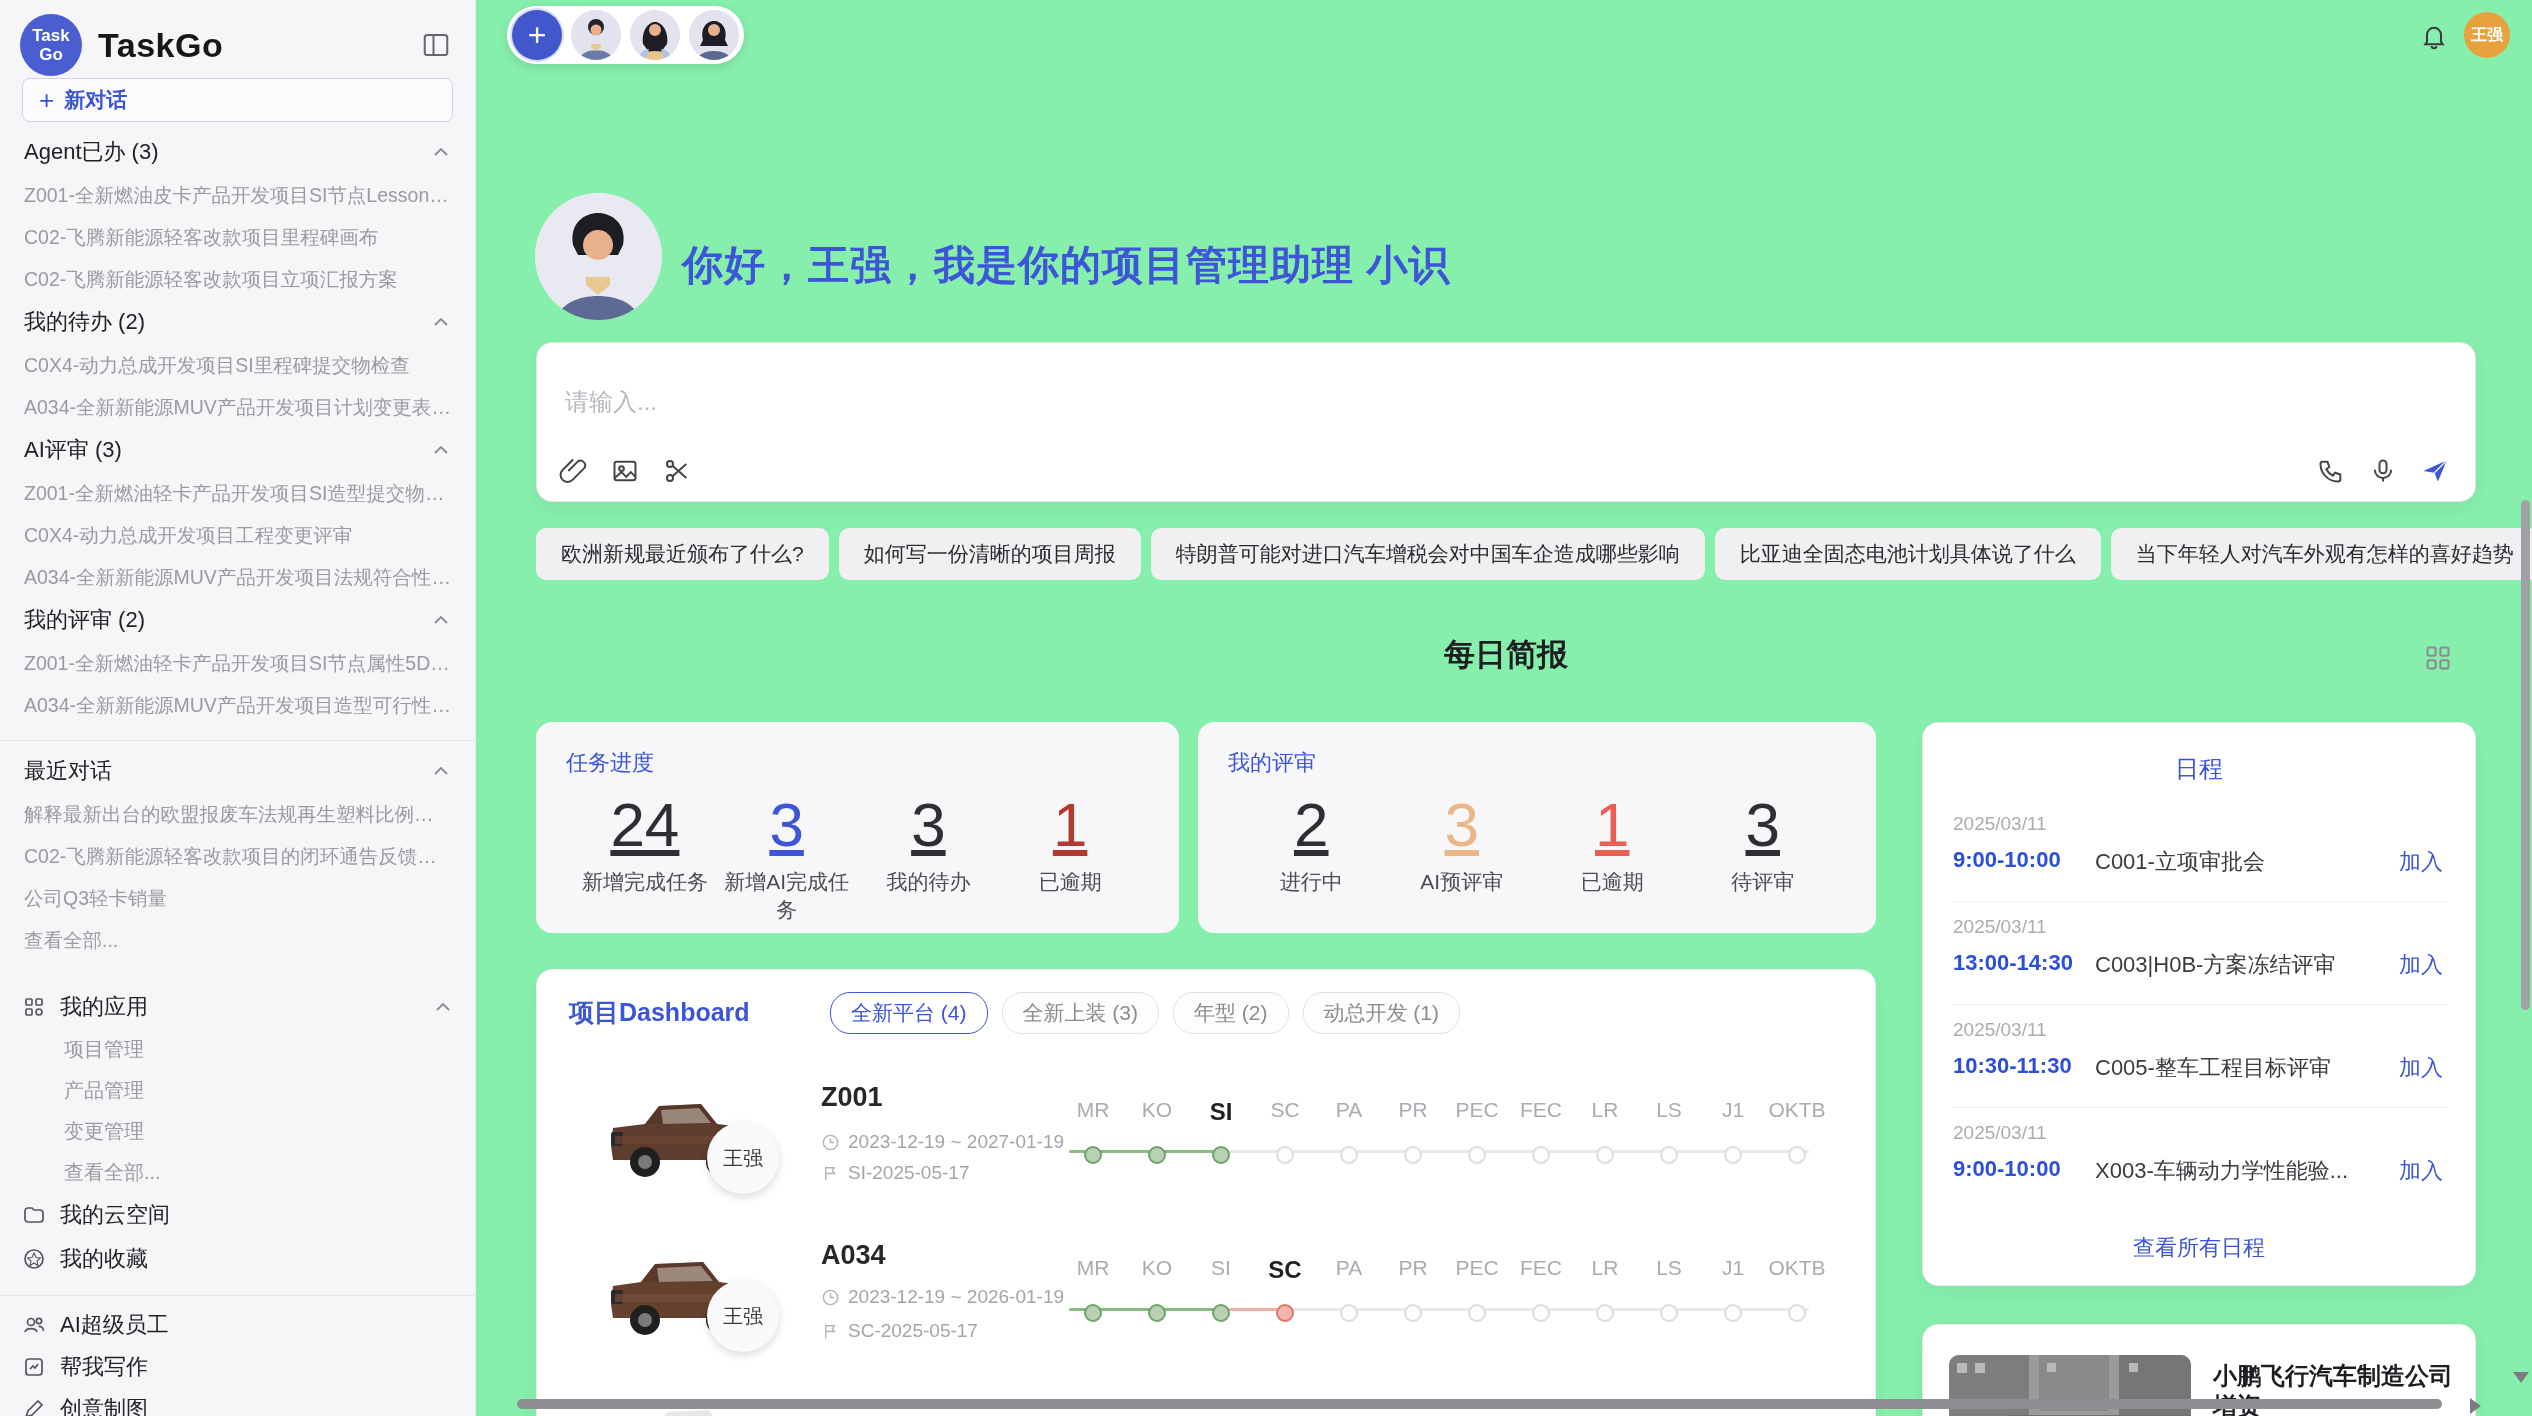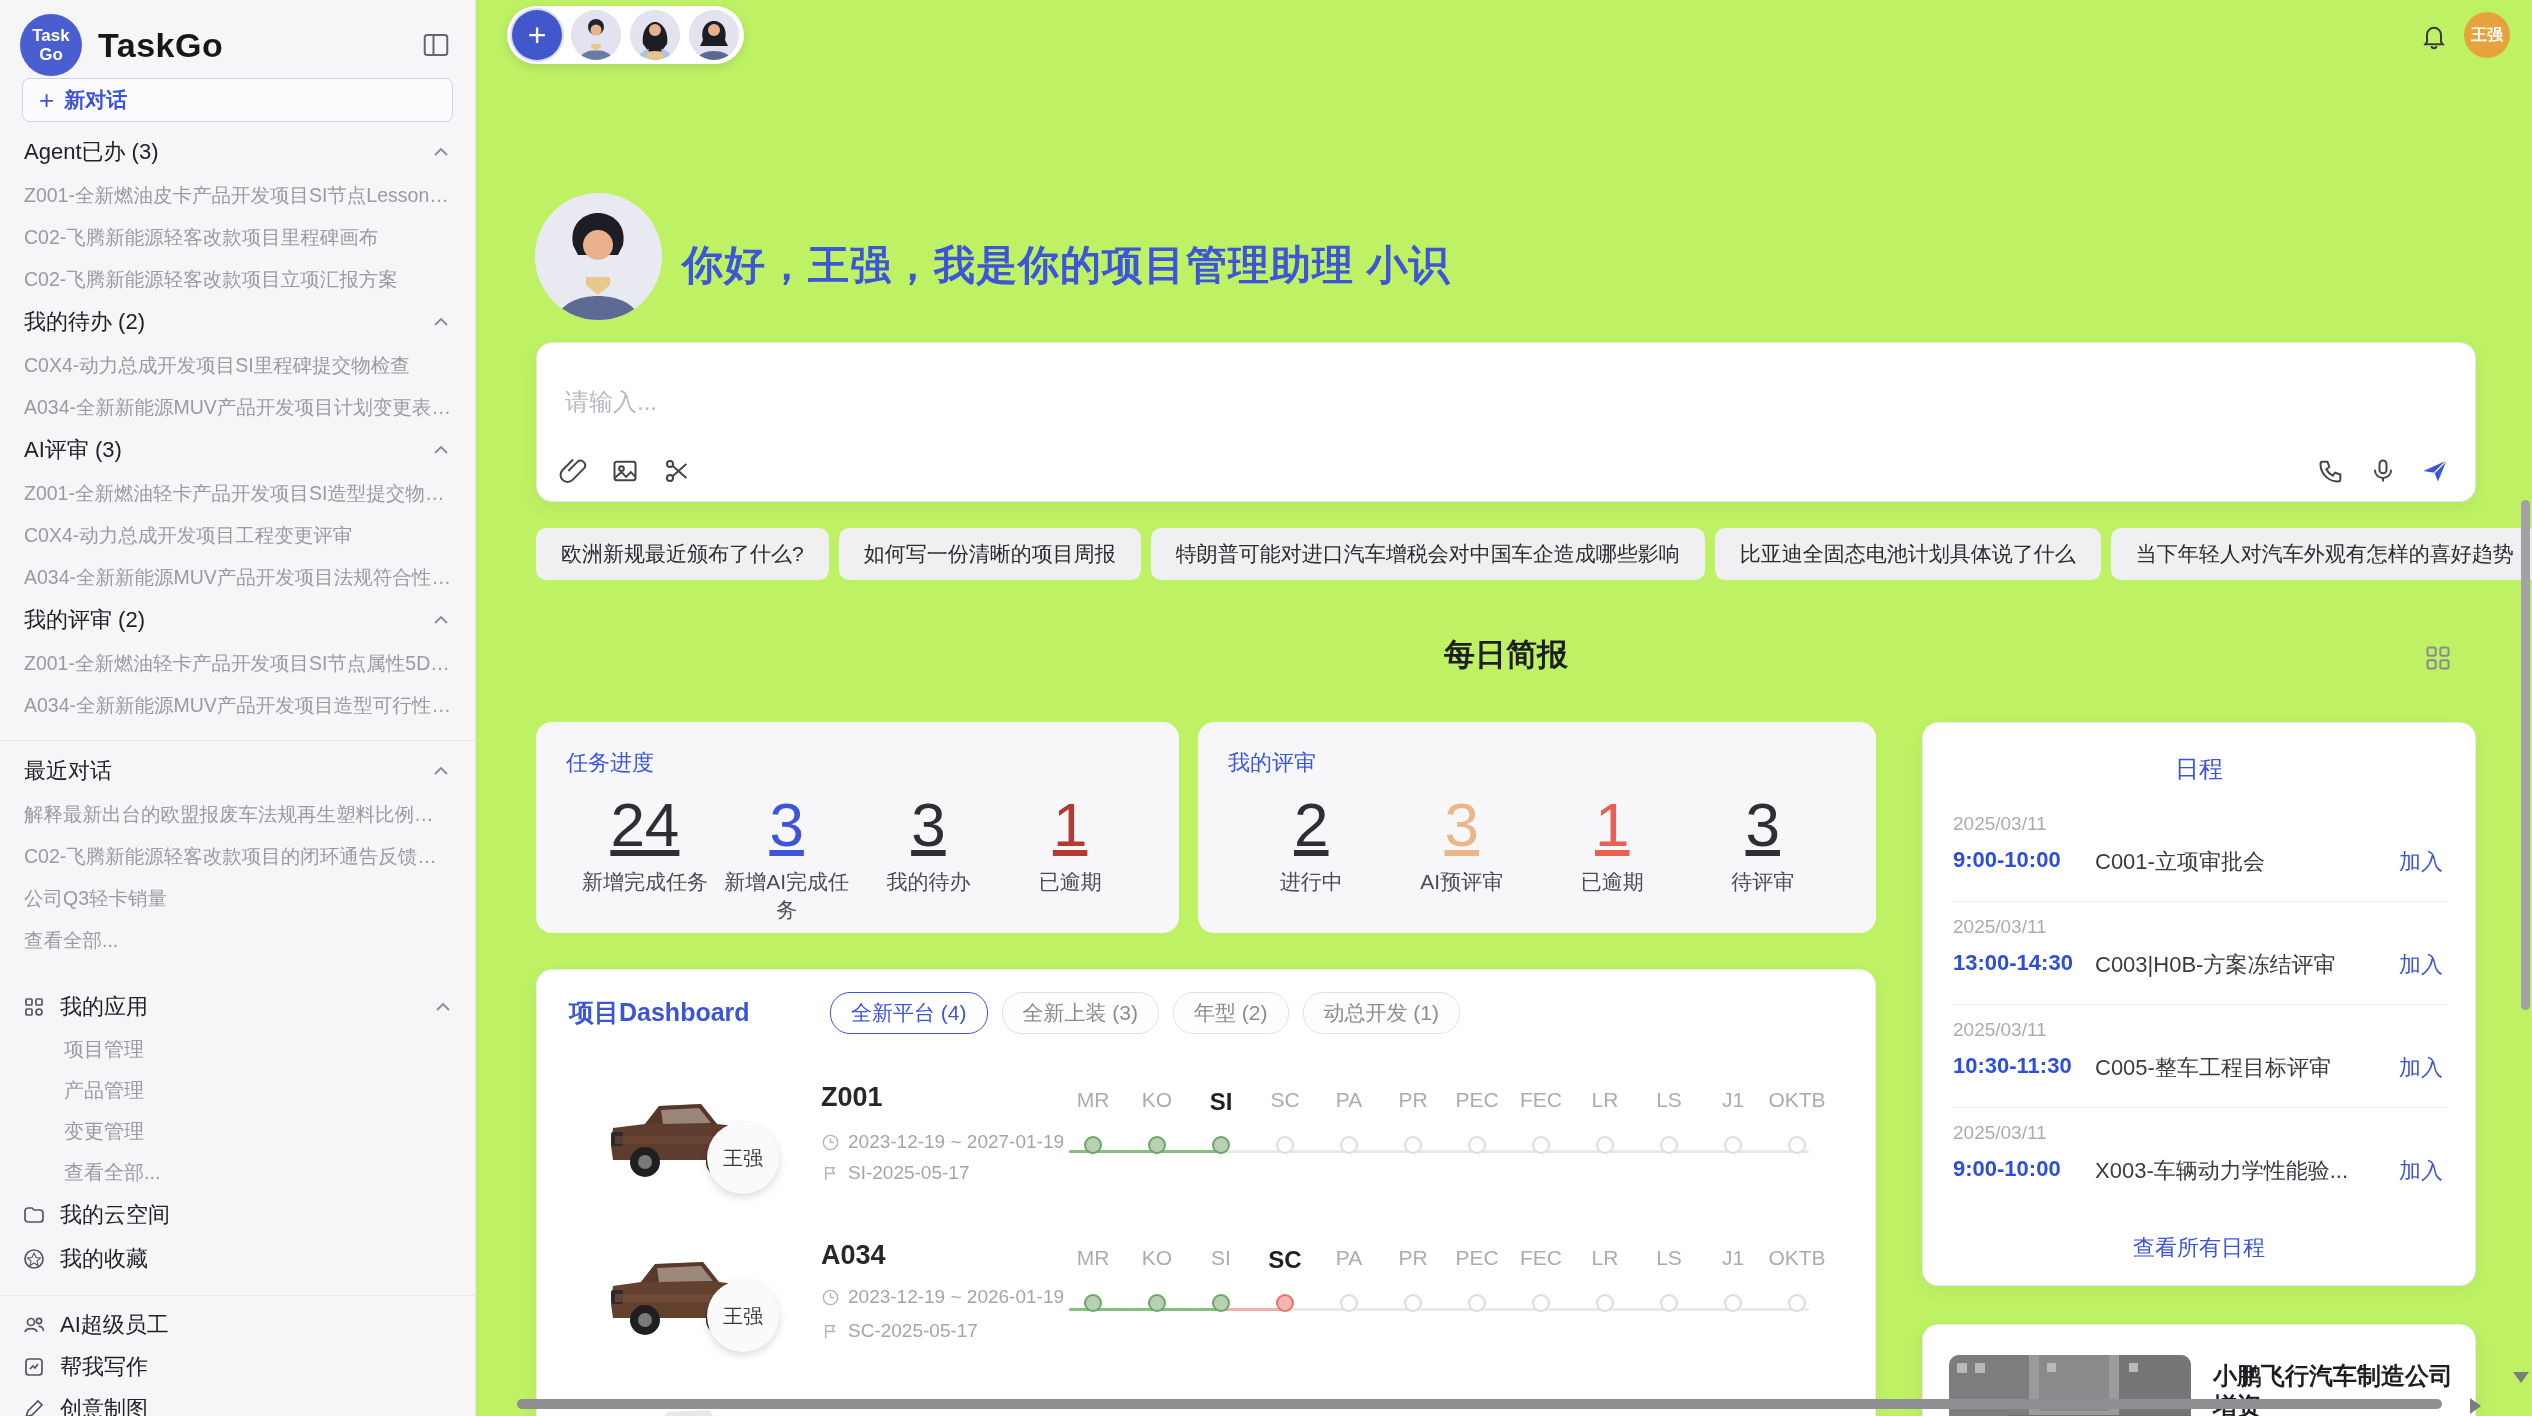--- a/index.html
+++ b/index.html
@@ -4,7 +4,7 @@
 <style>
   html,body{margin:0;padding:0;background:#fff;}
   body{font-family:"Liberation Sans","DejaVu Sans",sans-serif;color:#222;}
-  #app{position:relative;width:2532px;height:1416px;overflow:hidden;background:#bef264;}
+  #app{position:relative;width:2532px;height:1416px;overflow:hidden;background:#86efac;}
 
   
   .sidebar{position:absolute;left:0;top:0;width:476px;height:1416px;background:#f6f6f8;border-right:1px solid #e9e9ec;box-sizing:border-box;padding-top:12px;}

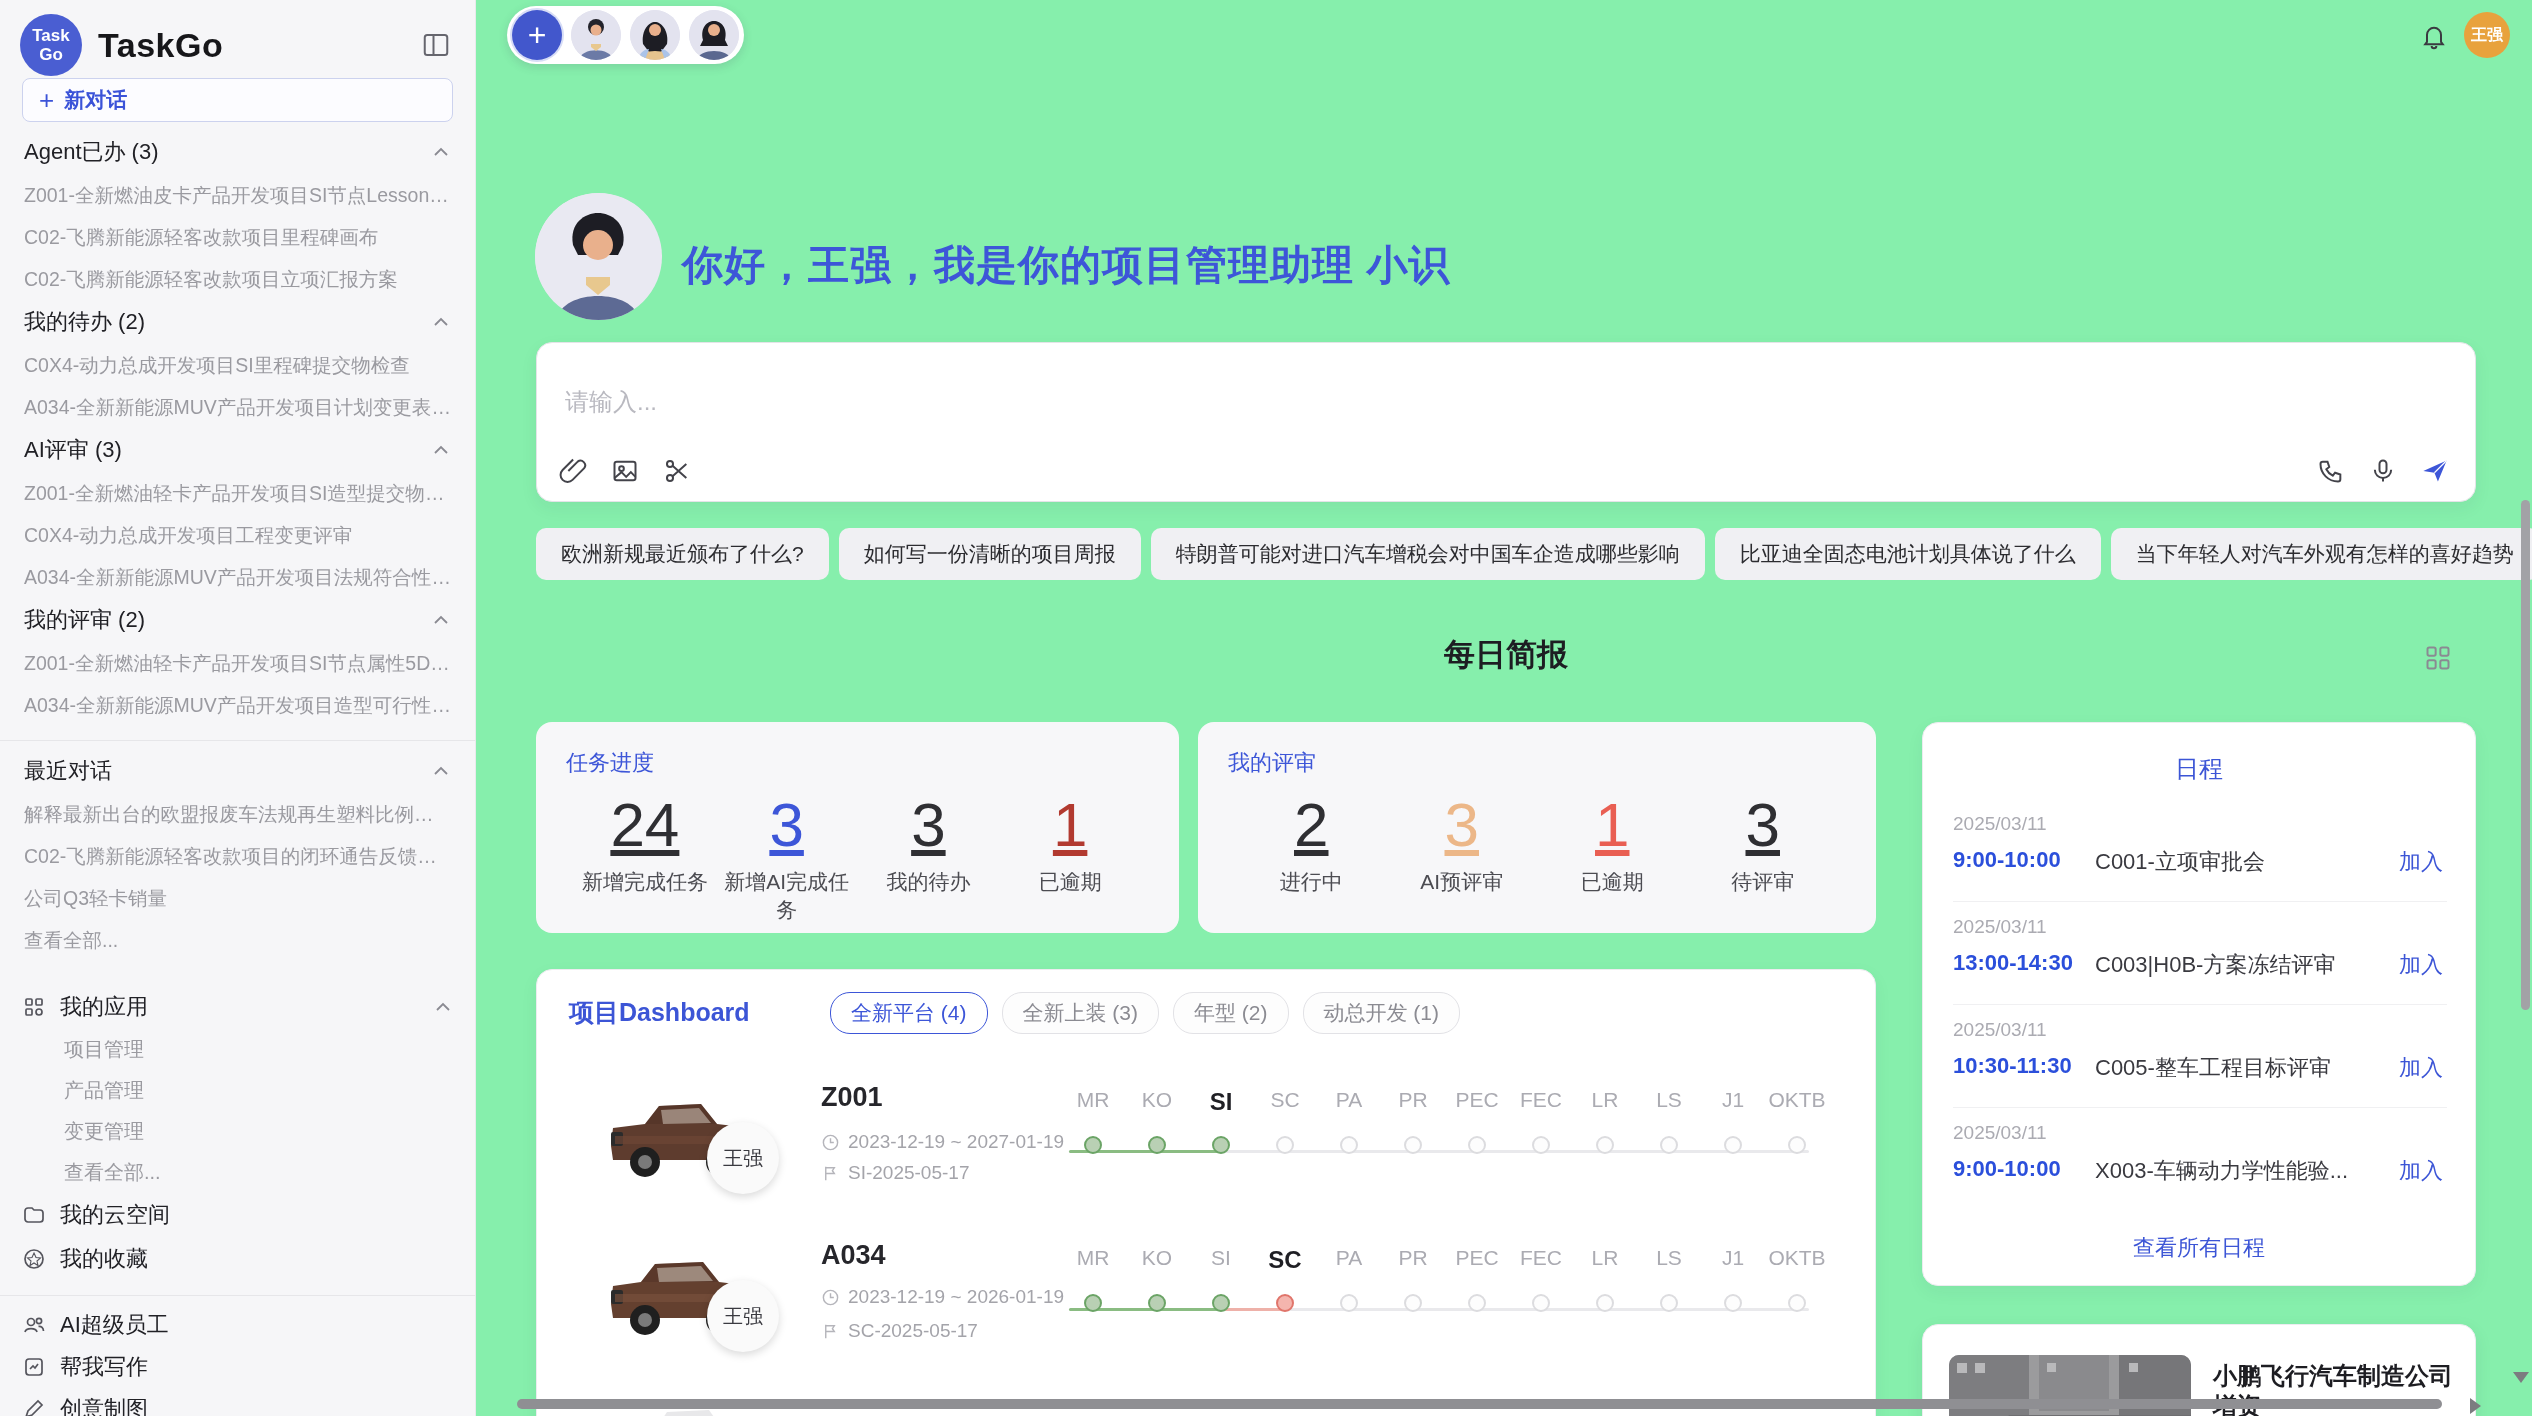--- a/index.html
+++ b/index.html
@@ -86,7 +86,7 @@
   .ms-risk-seg{position:absolute;top:84px;height:3px;background:#eeb1a9;}
   .ms-list{position:absolute;left:0;top:0;display:flex;}
   .ms{width:64px;text-align:center;position:relative;}
-  .ms .lbl{display:block;margin-top:22px;font-size:21px;color:#ababb2;height:30px;}
+  .ms .lbl{display:block;margin-top:32px;font-size:21px;color:#ababb2;height:30px;}
   .ms .dot{display:block;margin:18px auto 0;width:18px;height:18px;border-radius:50%;background:#fdfdfd;border:2px solid #dcdcdf;box-sizing:border-box;}
   .ms.done .dot,.ms.current .dot{background:#b9d0b4;border-color:#6ba466;}
   .ms.current .lbl{color:#1f1f24;font-weight:700;font-size:24px;}

